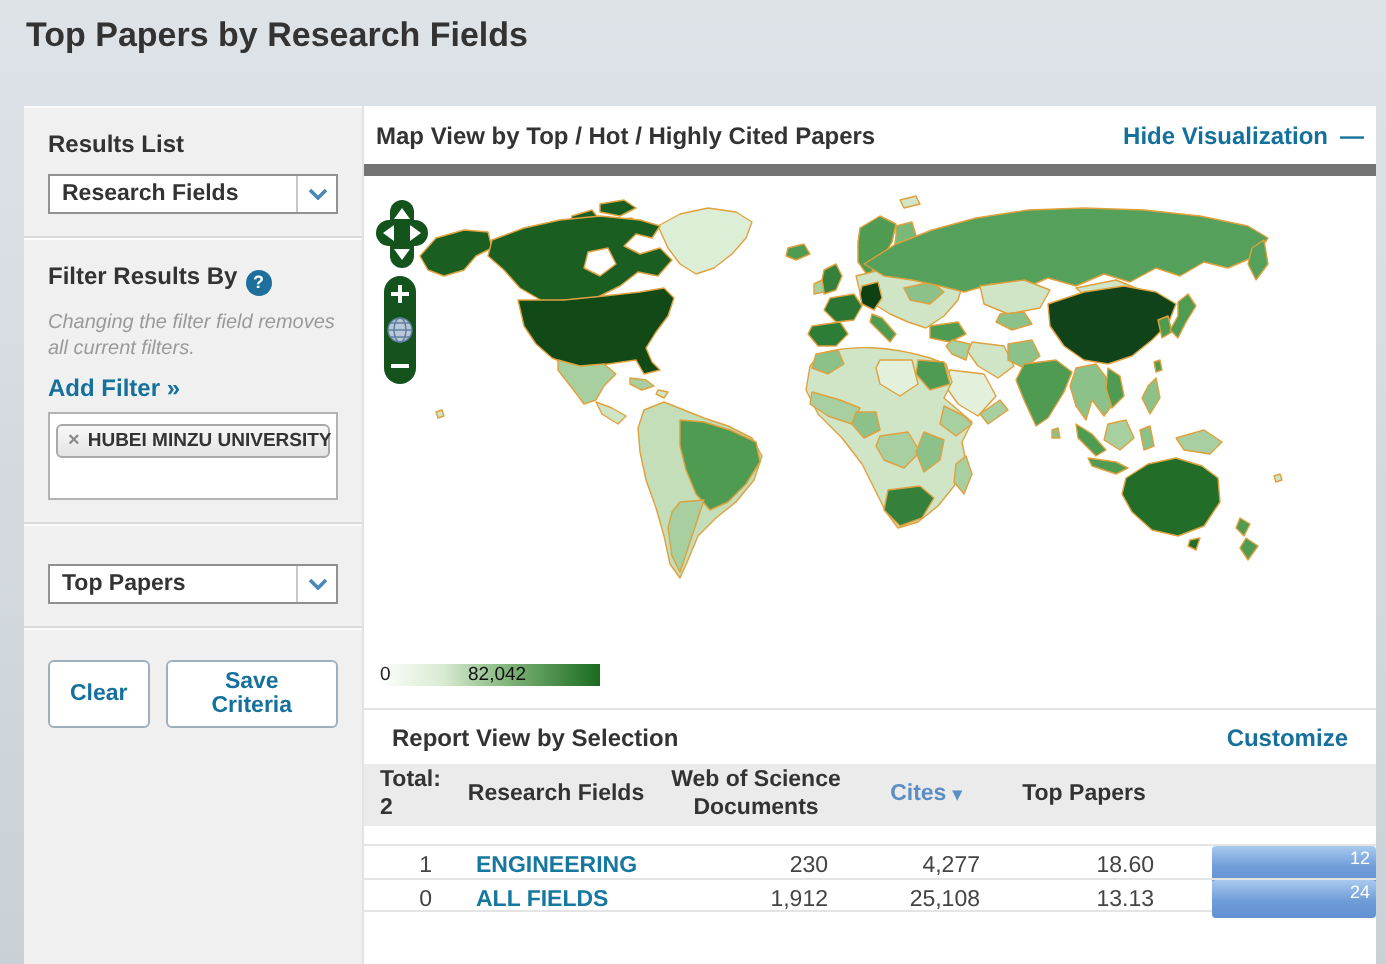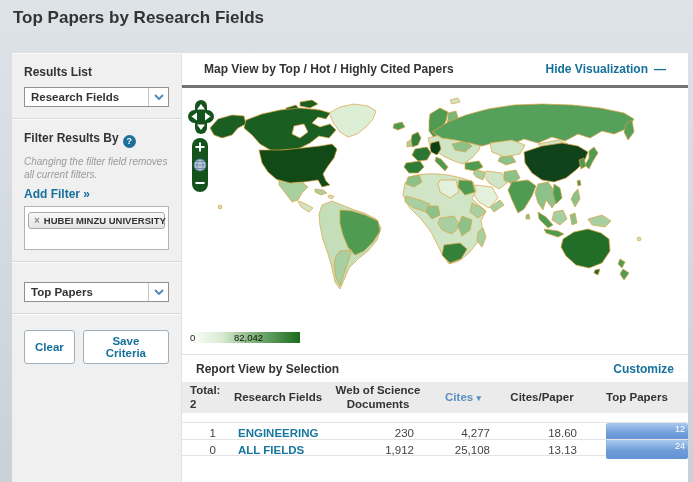--- a/index.html
+++ b/index.html
@@ -42,7 +42,7 @@
 
   
   .main { width:506px; background:#fff; display:flex; flex-direction:column; }
-  .map-header { height:35px; border-bottom:3px solid #737373; display:flex; align-items:center; padding:0 22px;text-align:right; }
+  .map-header { height:35px; border-bottom:6px solid #737373; display:flex; align-items:center; padding:0 6px;text-align:right; }
   .map-title { font-size:12px; font-weight:bold; color:#333; }
   .hide-link { margin-left:auto; font-size:12px; font-weight:bold; color:#15719c; cursor:pointer; }
   .hide-link .dash { margin-left:6px; font-weight:bold; }

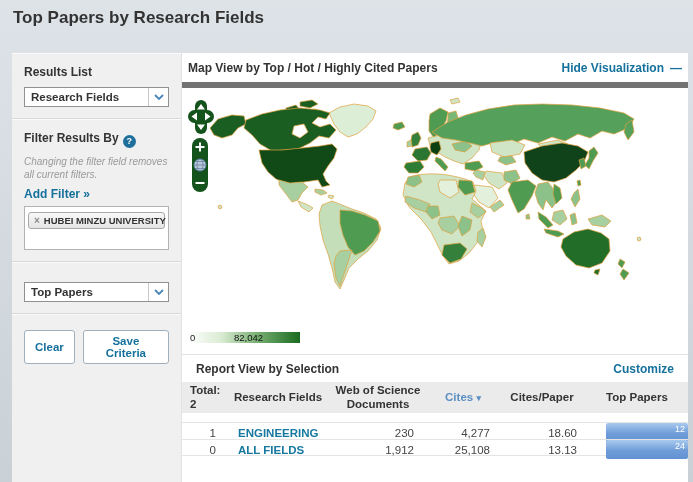--- a/index.html
+++ b/index.html
@@ -288,7 +288,6 @@
         <div class="c-cites">
           <span>Cites</span> <span class="sort-arrow">▾</span>
         </div>
-        <div>Cites/Paper</div>
         <div>Top Papers</div>
       </div>
 

